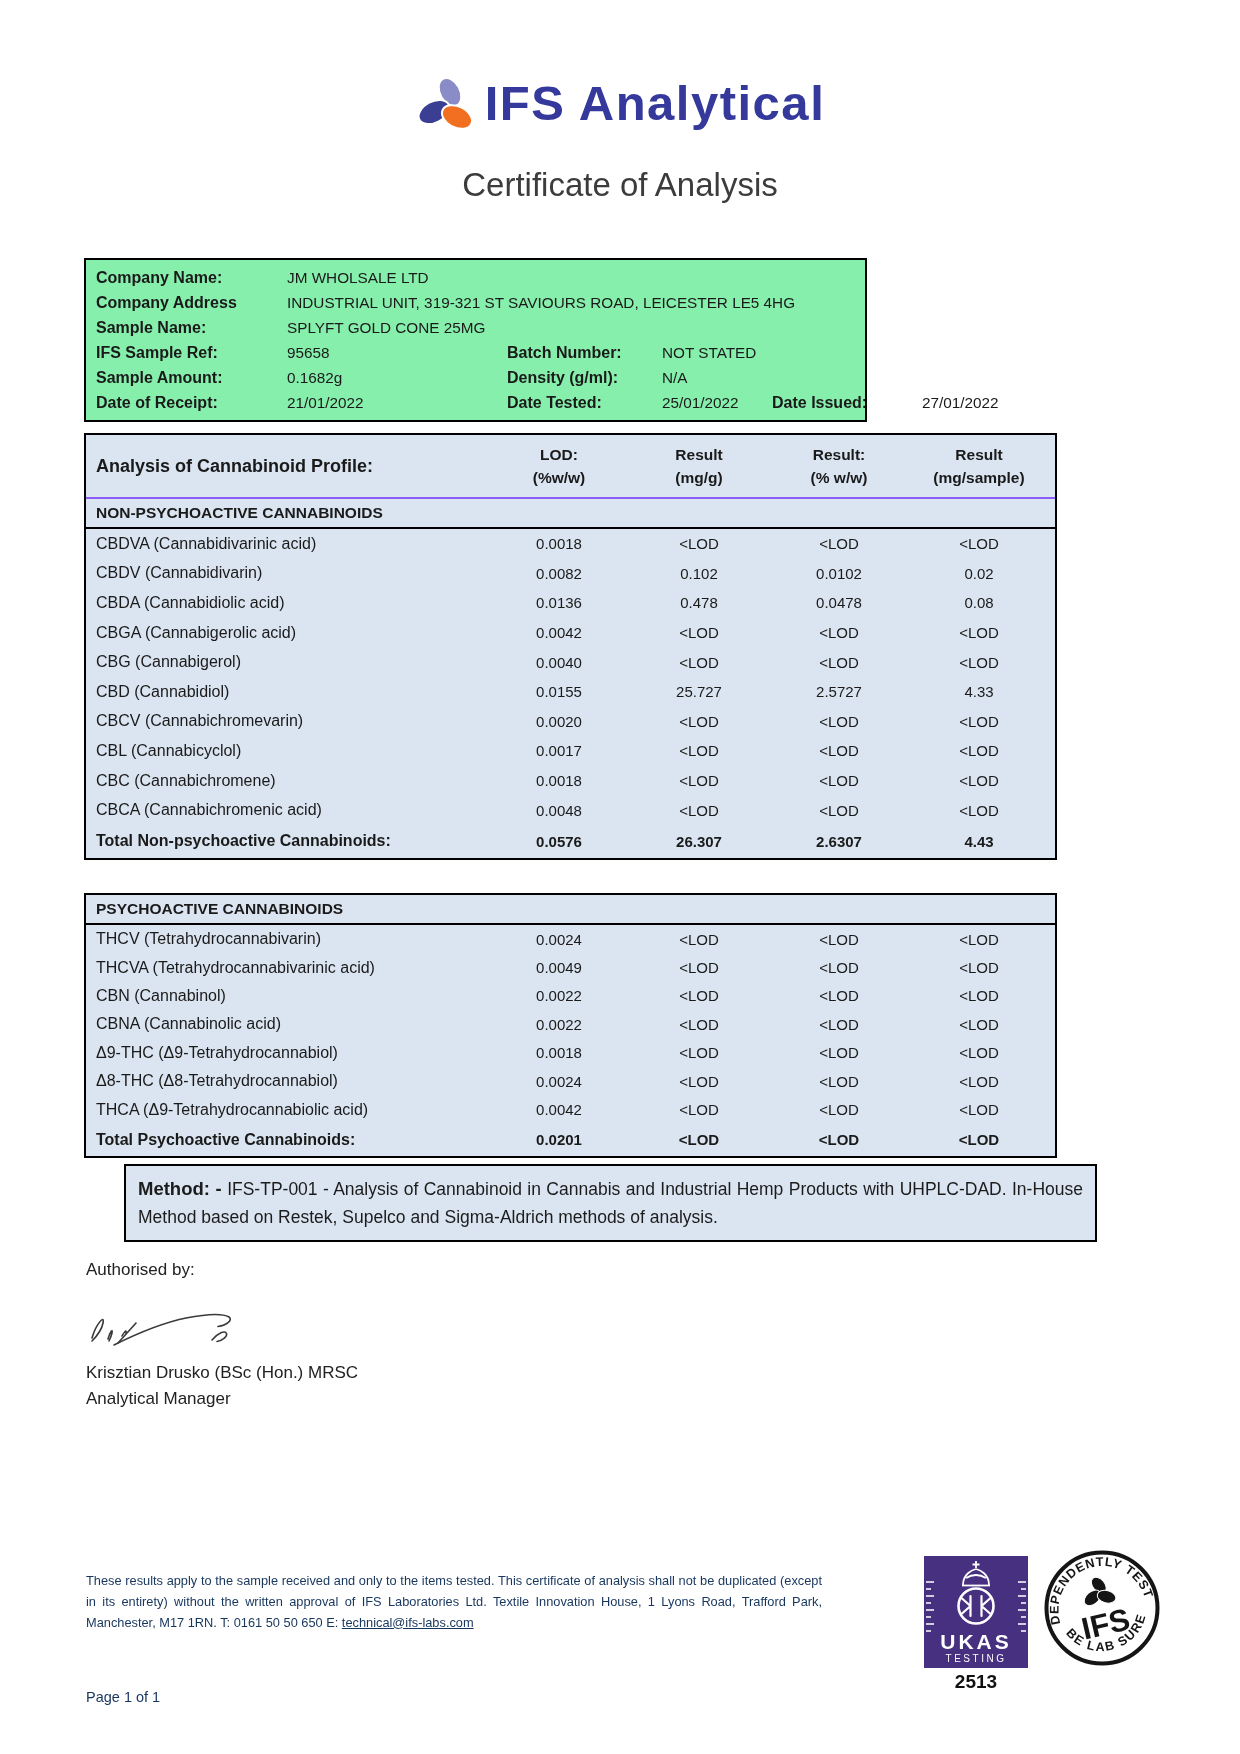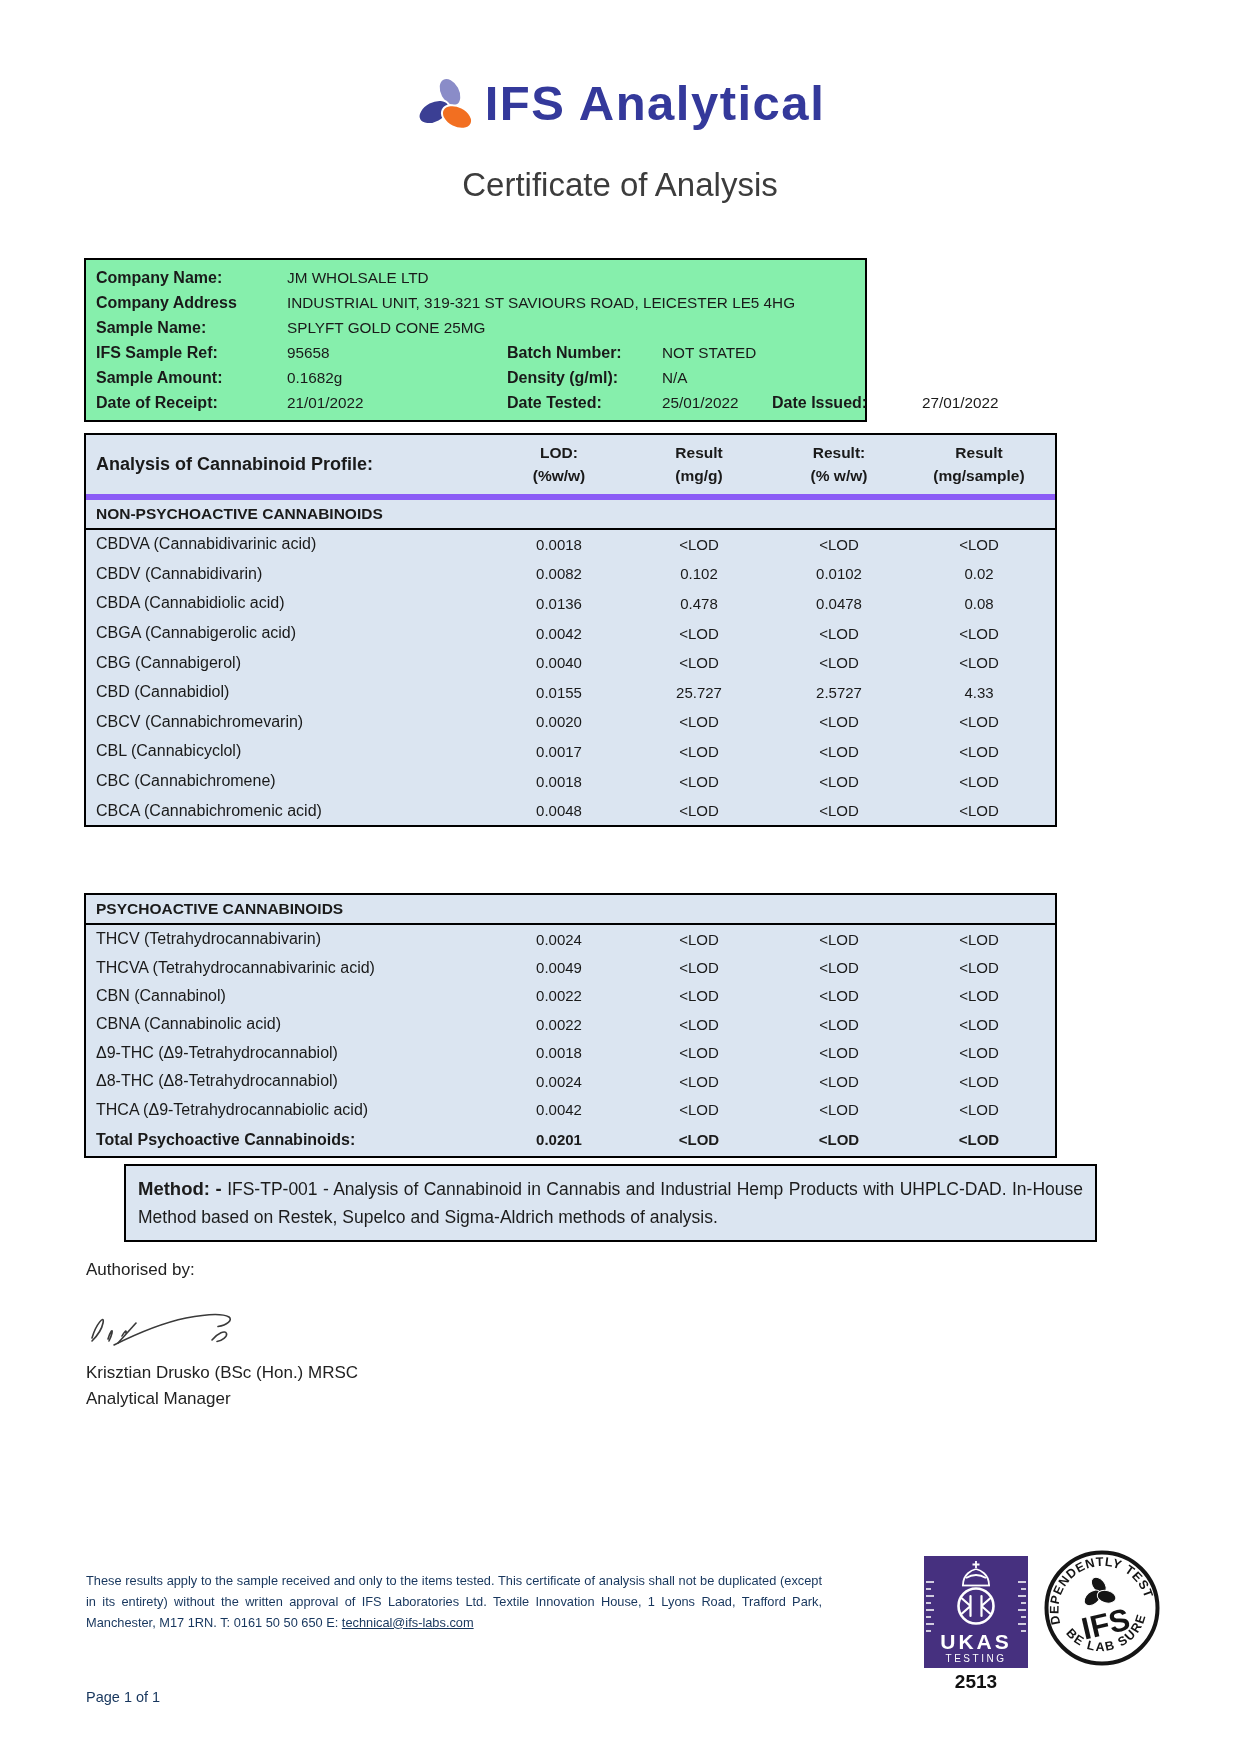--- a/index.html
+++ b/index.html
@@ -28,7 +28,7 @@
   .an-table { position:absolute; left:84px; width:973px; box-sizing:border-box;
     background:#dbe5f1; border:2px solid #000; }
   #table1 { top:433px; } #table2 { top:893px; }
-  .an-header { display:flex; align-items:center; border-bottom:6px solid #8b5cf6;
+  .an-header { display:flex; align-items:center; border-bottom:2px solid #8b5cf6;
     padding:6px 6px; min-height:64px; box-sizing:border-box; }
   .an-title { flex:1; font-weight:bold; font-size:18px; padding-left:4px; }
   .col-h { width:140px; flex:none; text-align:center; font-weight:bold;

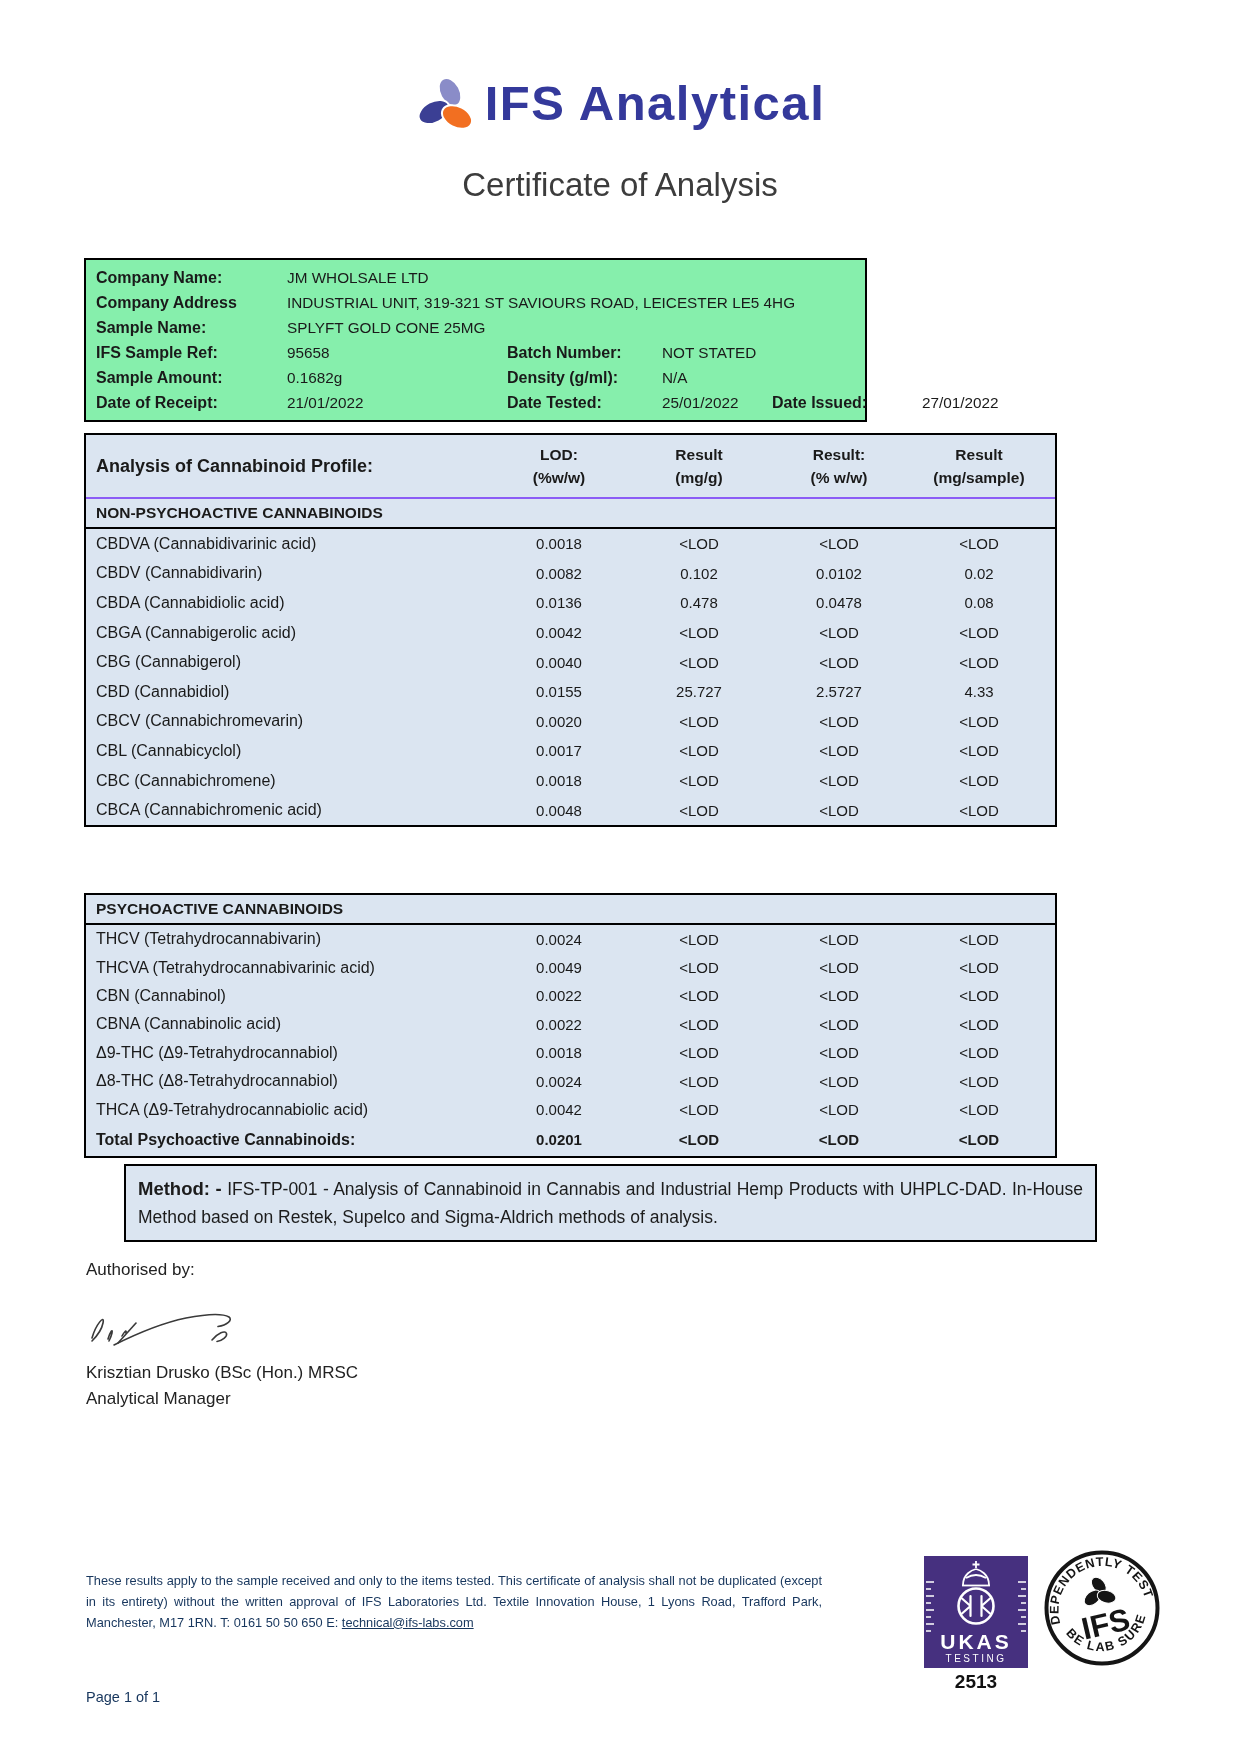--- a/index.html
+++ b/index.html
@@ -219,6 +219,13 @@
           <div class="t-col">&lt;LOD</div>
         </div>
       </div>
+    <div class="t-row total-row">
+      <div class="t-name">Total Non-psychoactive Cannabinoids:</div>
+      <div class="t-col">0.0576</div>
+      <div class="t-col">26.307</div>
+      <div class="t-col">2.6307</div>
+      <div class="t-col">4.43</div>
+    </div>
   </div>
 
   <div class="an-table" id="table2">

